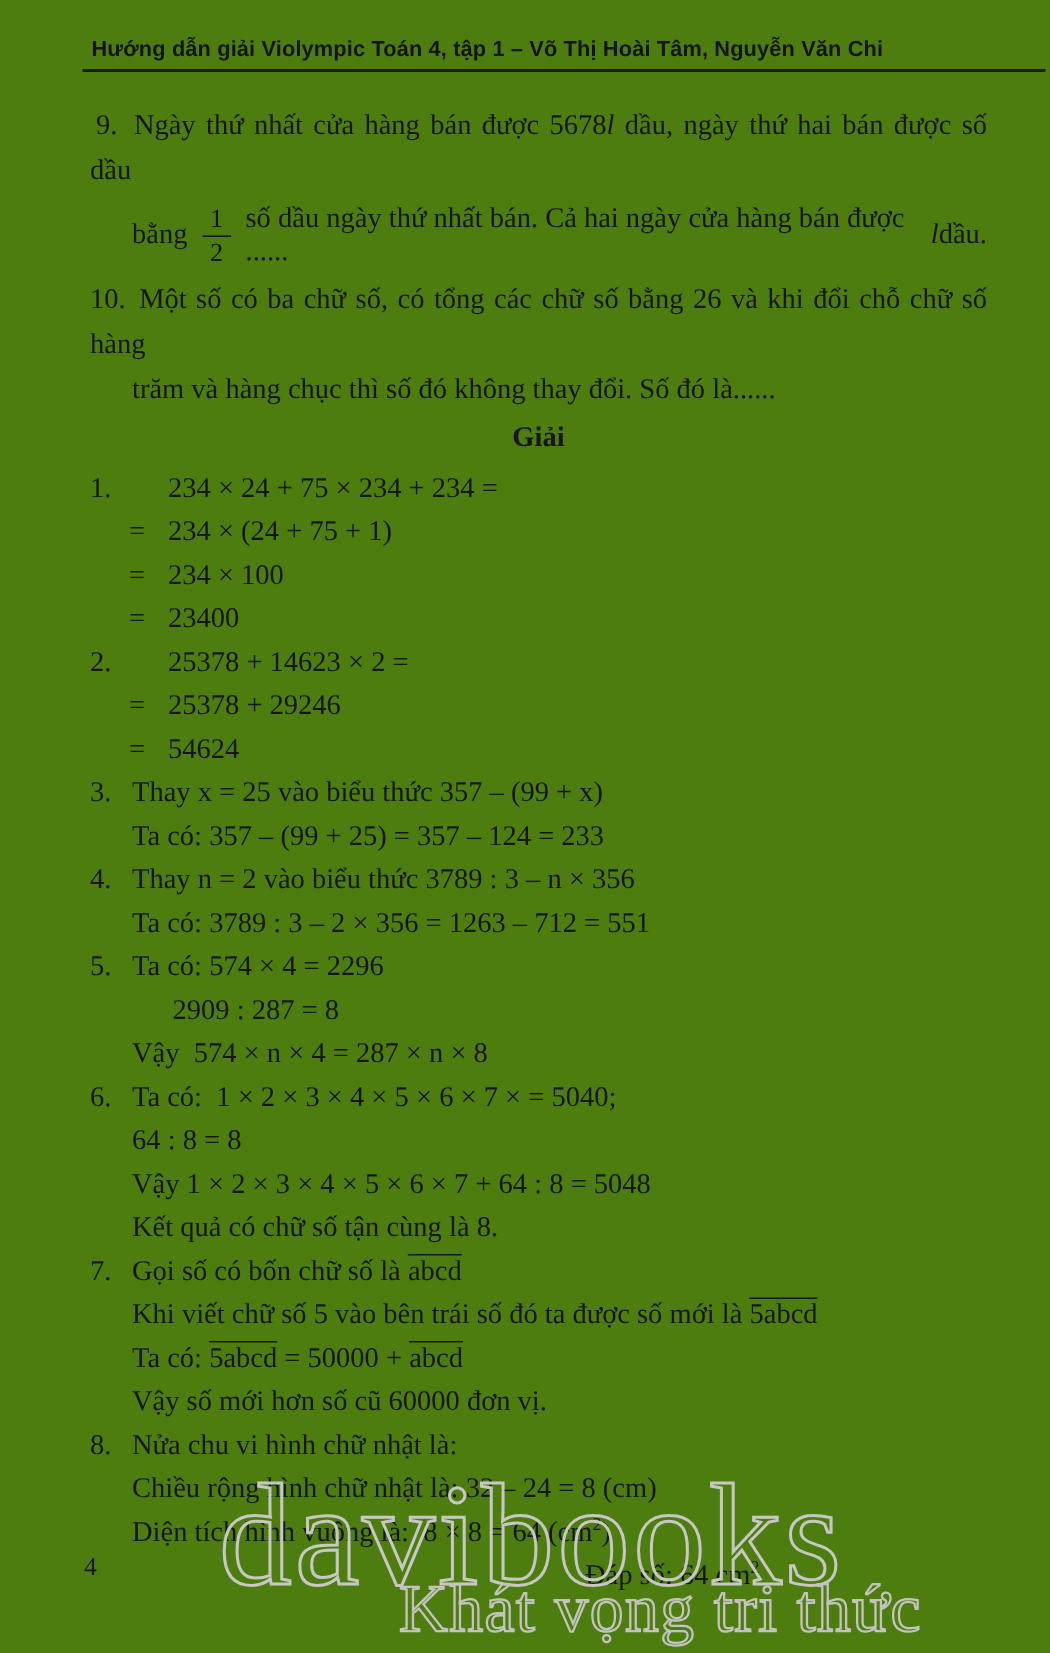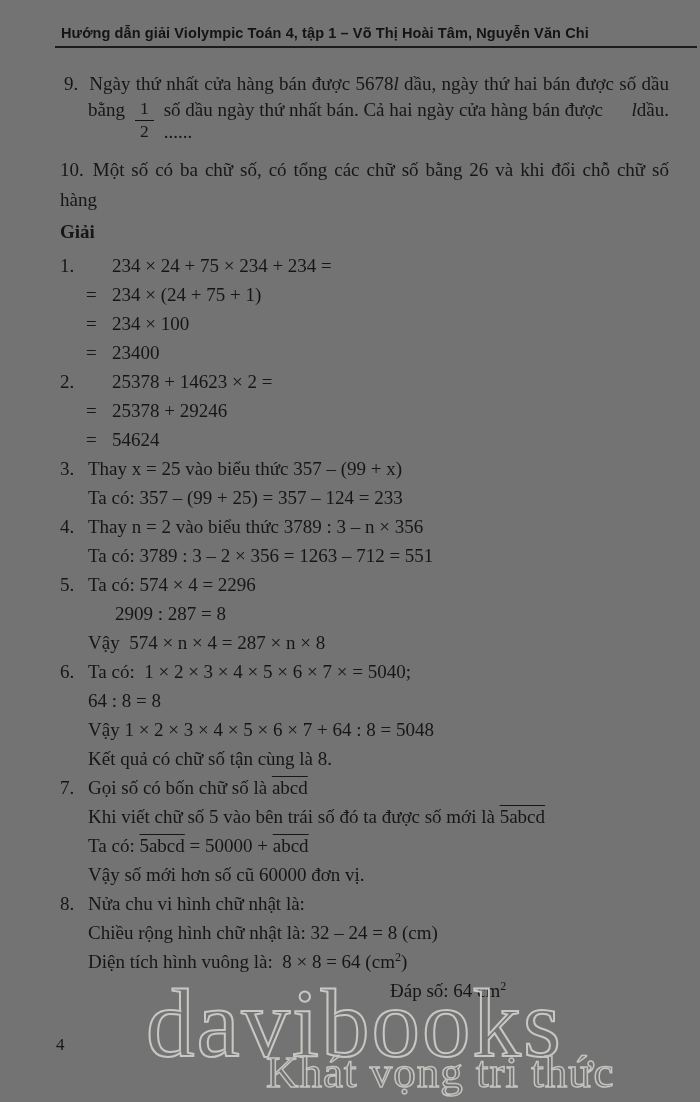--- a/index.html
+++ b/index.html
@@ -6,7 +6,7 @@
   .page{
     position:relative;
     width:700px;height:1102px;
-    background:#737373;
+    background:#4d7c0f;
     font-family:"Liberation Serif", serif;
     font-size:19px;color:#161616;
     overflow:hidden;

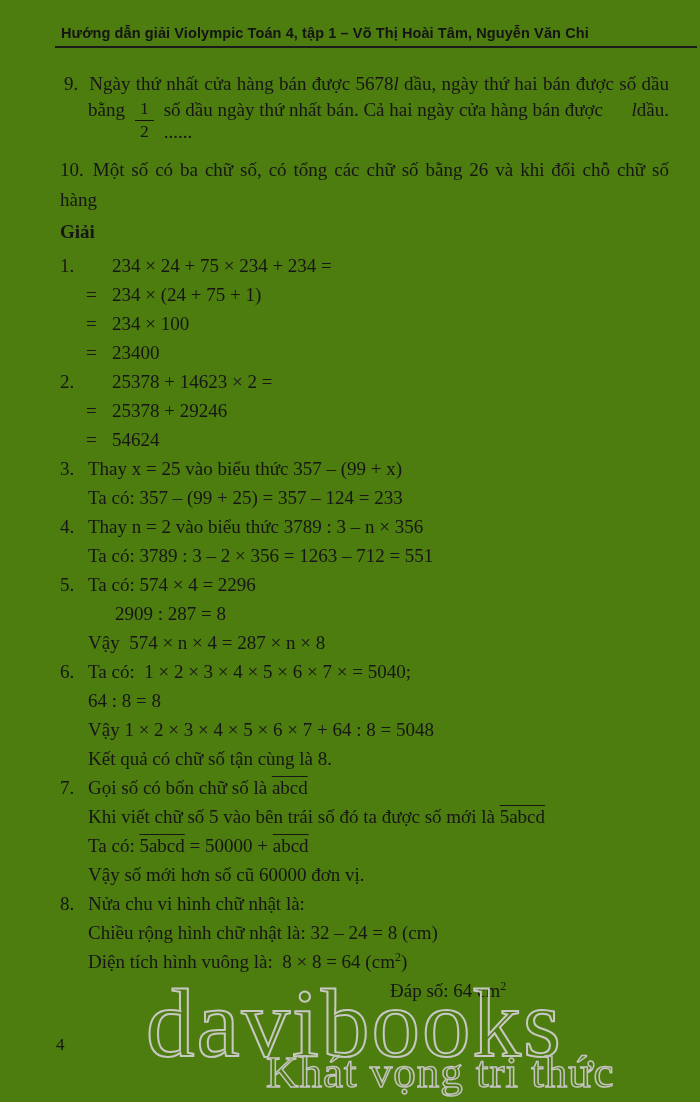--- a/index.html
+++ b/index.html
@@ -20,7 +20,7 @@
     font-weight:bold;font-size:14.5px;color:#141414;
     letter-spacing:0.1px;
   }
-  .content{position:relative;z-index:1;padding:21px 31px 0 60px;}
+  .content{position:relative;z-index:1;padding:21px 42px 0 60px;}
   .para{line-height:30px;}
   .jline{text-align:justify;text-align-last:justify;}
   .pnum{margin-right:11px;padding-left:4px;}

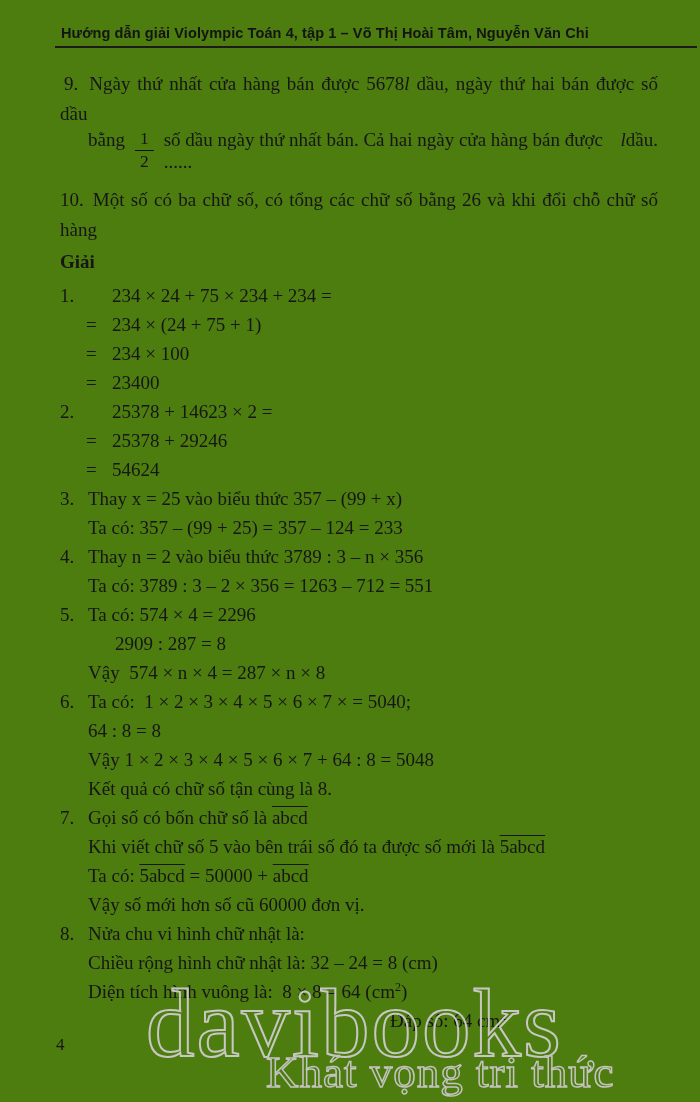--- a/index.html
+++ b/index.html
@@ -27,7 +27,7 @@
   .pnum10{margin-right:9px;padding-left:0;}
   .indent{margin-left:28px;}
   .it{font-style:italic;}
-  .frac-line{display:flex;height:56px;margin-left:28px;}
+  .frac-line{display:flex;align-items:center;height:56px;margin-left:28px;}
   .frac{display:inline-block;text-align:center;vertical-align:middle;margin:0 10px;line-height:1.1;font-size:17.5px;}
   .fnum{display:block;border-bottom:1.5px solid #111;padding:0 5px 2px;}
   .fden{display:block;padding-top:1px;}

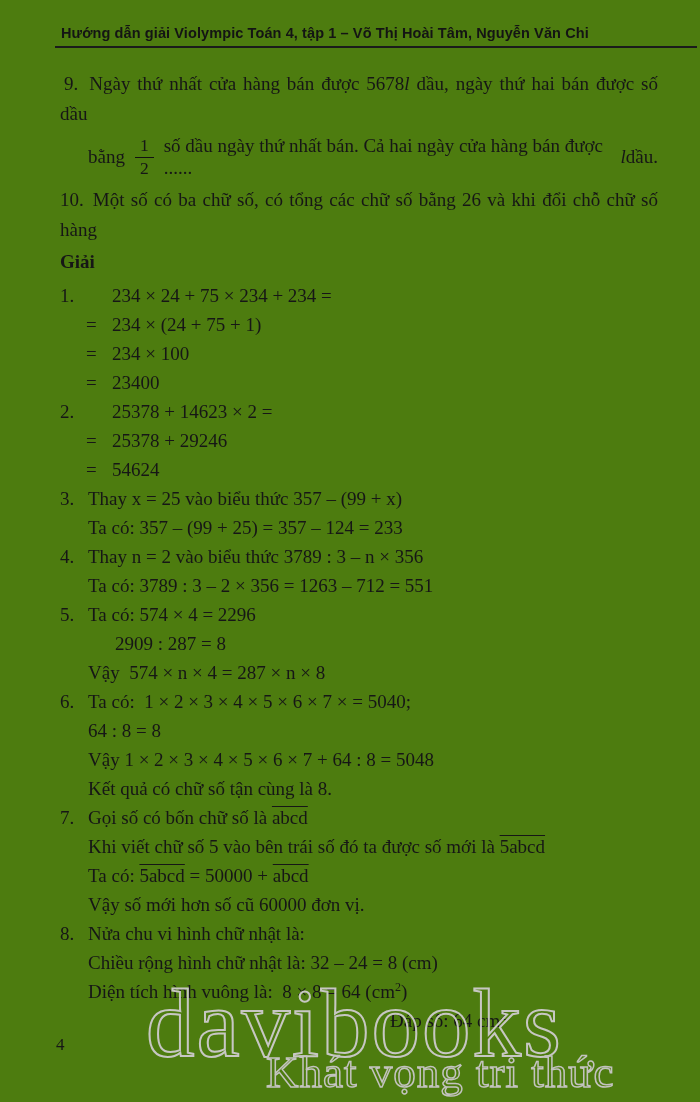--- a/index.html
+++ b/index.html
@@ -83,6 +83,7 @@
       </div>
 
     <div class="para jline"><span class="pnum pnum10">10.</span><span>Một số có ba chữ số, có tổng các chữ số bằng 26 và khi đổi chỗ chữ số hàng</span></div>
+    <div class="para indent">trăm và hàng chục thì số đó không thay đổi. Số đó là......</div>
 
     <div class="giai">Giải</div>
 

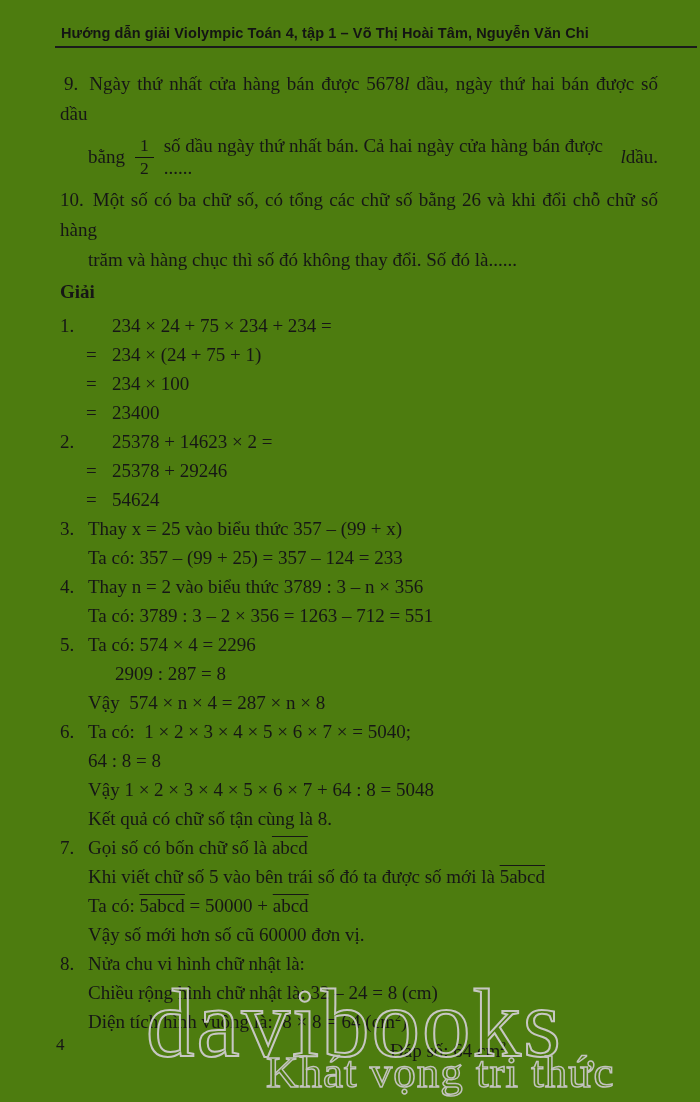--- a/index.html
+++ b/index.html
@@ -31,7 +31,7 @@
   .frac{display:inline-block;text-align:center;vertical-align:middle;margin:0 10px;line-height:1.1;font-size:17.5px;}
   .fnum{display:block;border-bottom:1.5px solid #111;padding:0 5px 2px;}
   .fden{display:block;padding-top:1px;}
-  .giai{font-weight:bold;text-align:left;line-height:30px;margin:2px 0 4px 0;}
+  .giai{font-weight:bold;text-align:center;line-height:30px;margin:2px 0 4px 0;}
   .sline{line-height:29px;}
   .sline span, .cont{white-space:pre-wrap;}
   .flexline{display:flex;}

